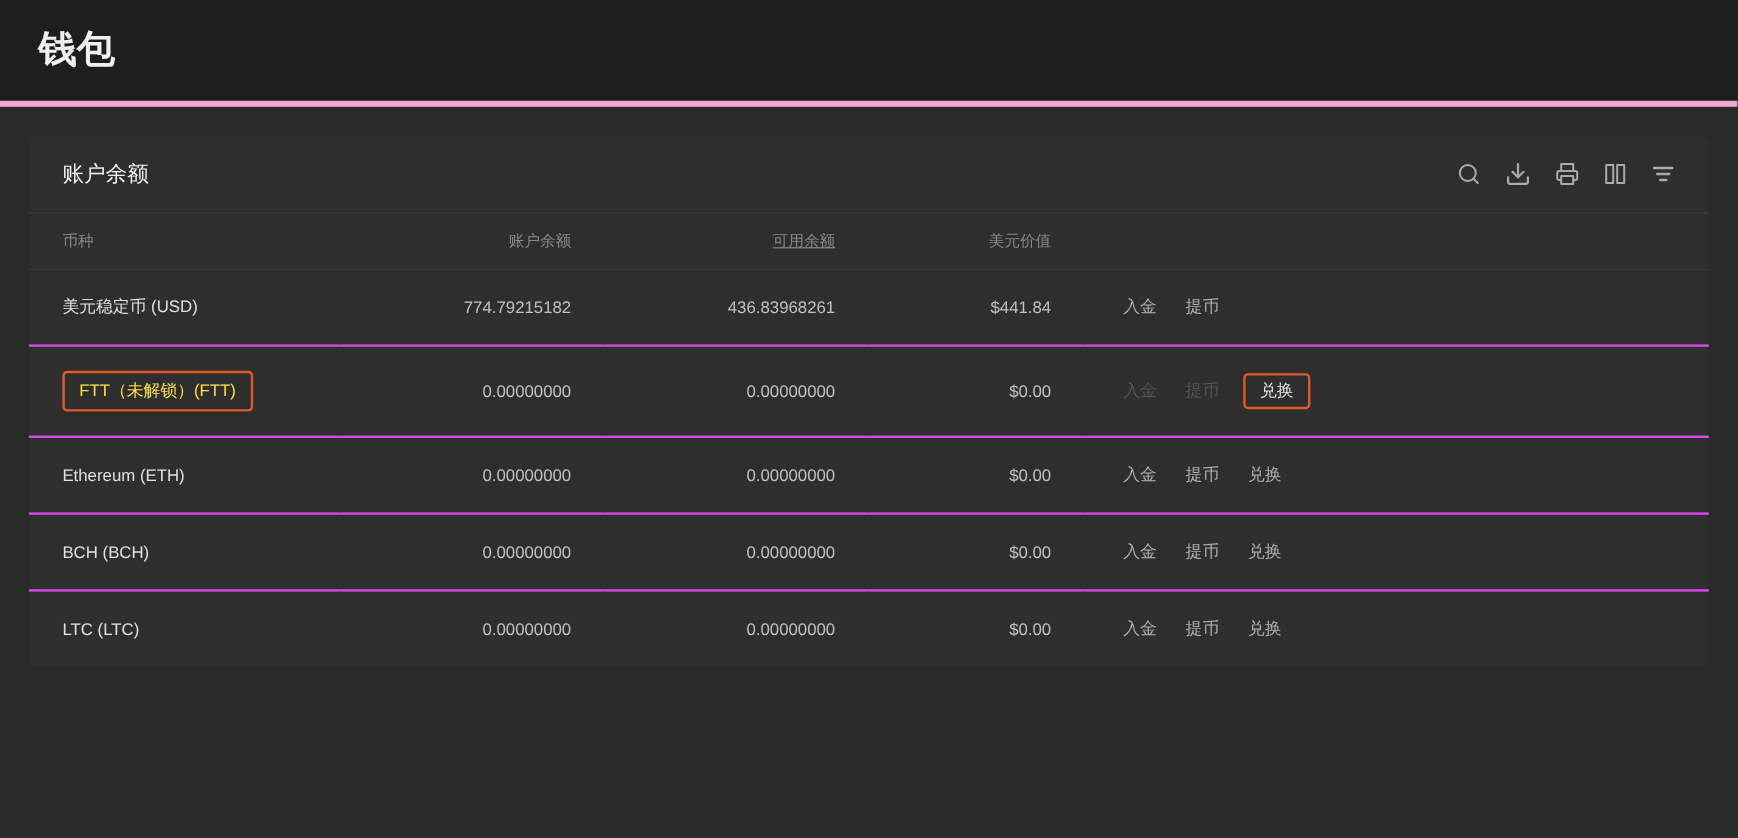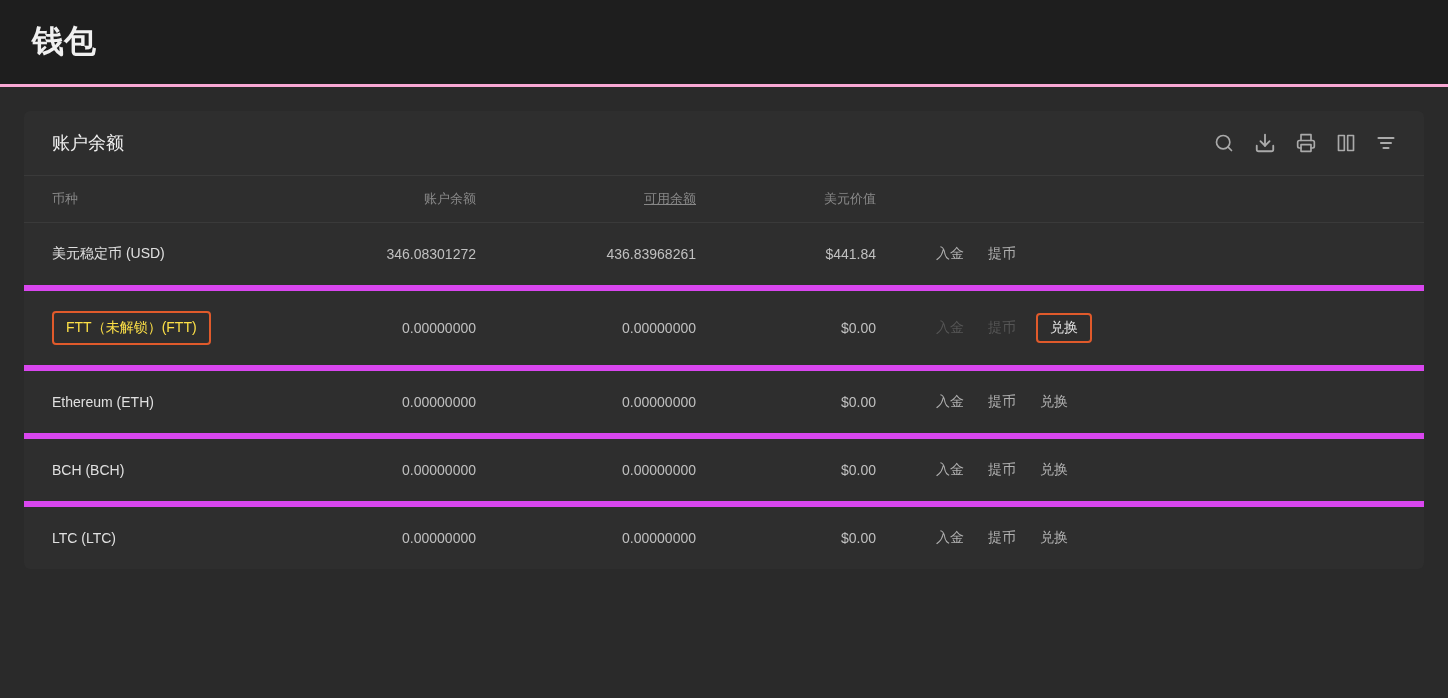--- a/index.html
+++ b/index.html
@@ -19,7 +19,7 @@
     .page-header {
       background-color: #1e1e1e;
       padding: 20px 32px;
-      border-bottom: 3px solid #f9a8d4;
+      border-bottom: 5px solid #f9a8d4;
     }
 
     .page-title {

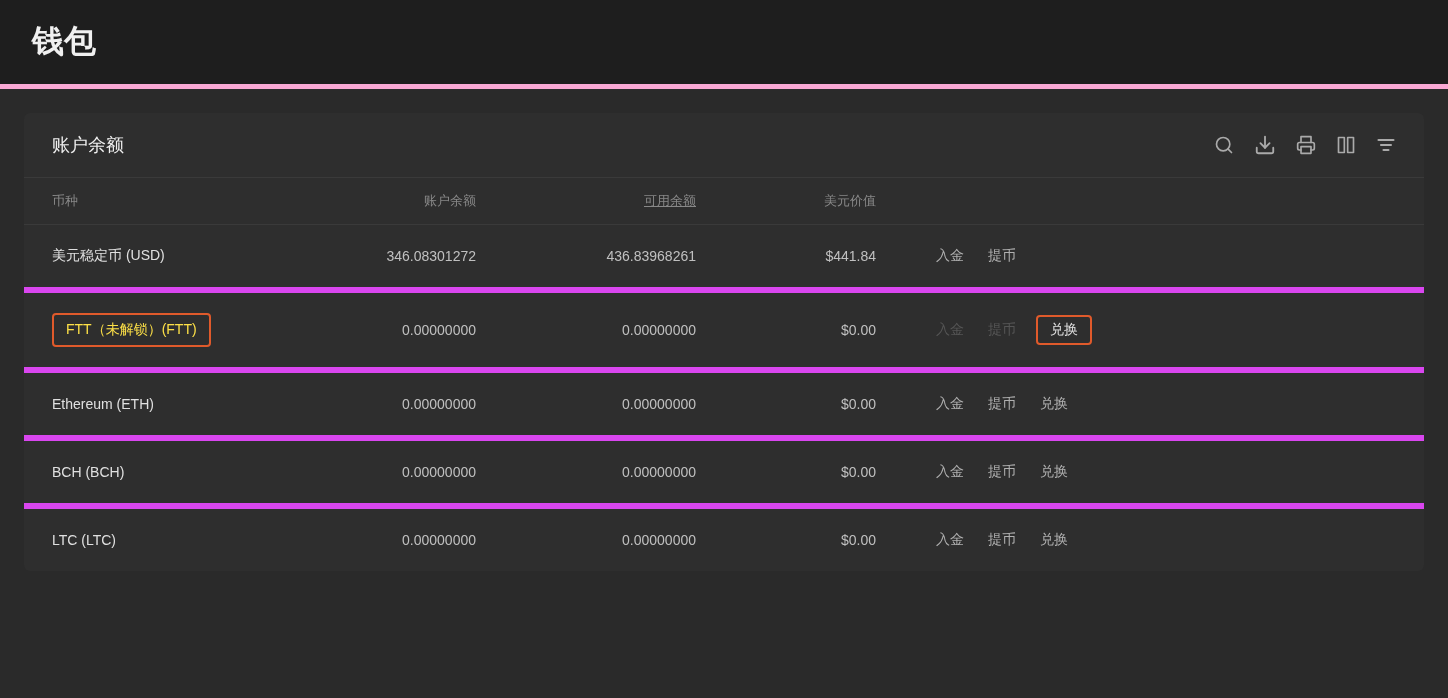--- a/index.html
+++ b/index.html
@@ -82,7 +82,7 @@
     }
 
     tbody tr {
-      border-bottom: 6px solid #d946ef;
+      border-bottom: 2px solid #d946ef;
     }
 
     tbody tr:last-child {

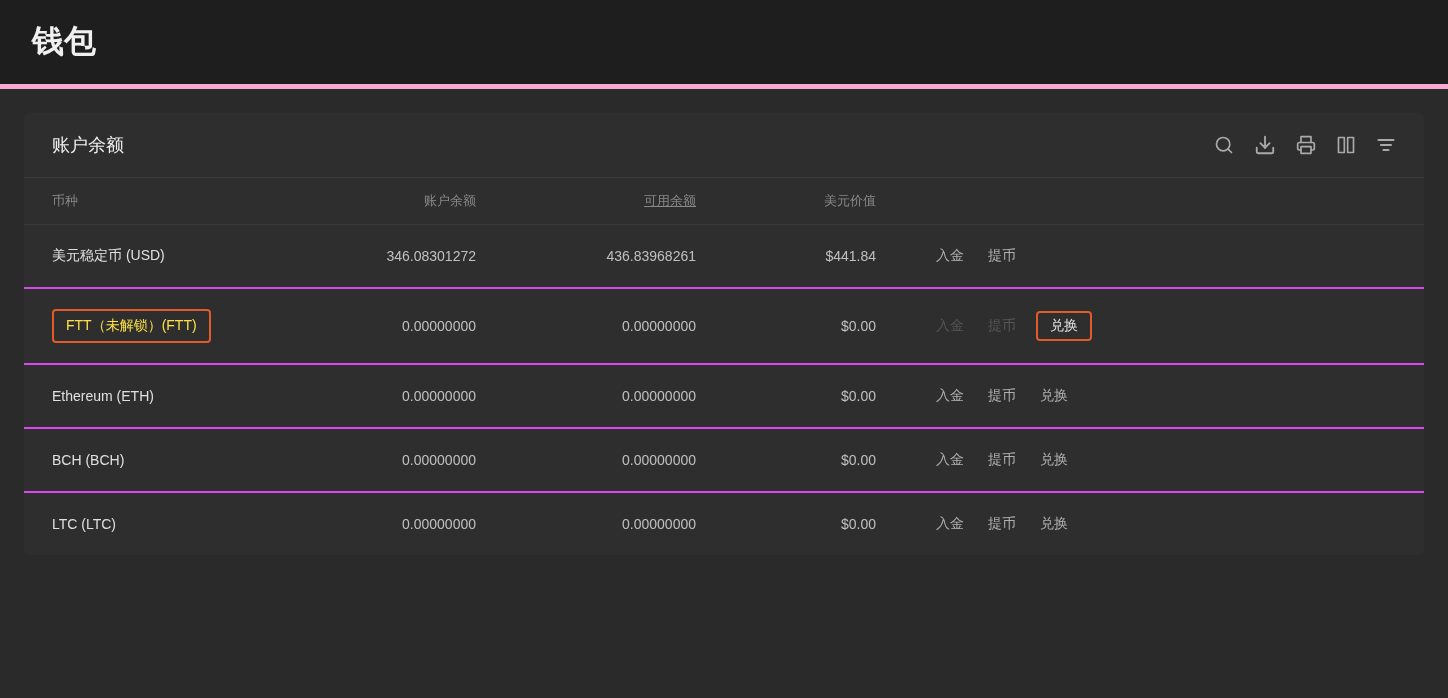--- a/index.html
+++ b/index.html
@@ -209,7 +209,7 @@
     <tbody id="table-body">
     <tr>
           <td class="currency-name">美元稳定币 (USD)</td>
-          <td class="num-value" style="text-align: right;">346.08301272</td>
+          <td class="num-value" style="text-align: right;">774.79215182</td>
           <td class="num-value" style="text-align: right;">436.83968261</td>
           <td class="num-value" style="text-align: right;">$441.84</td>
           <td>

